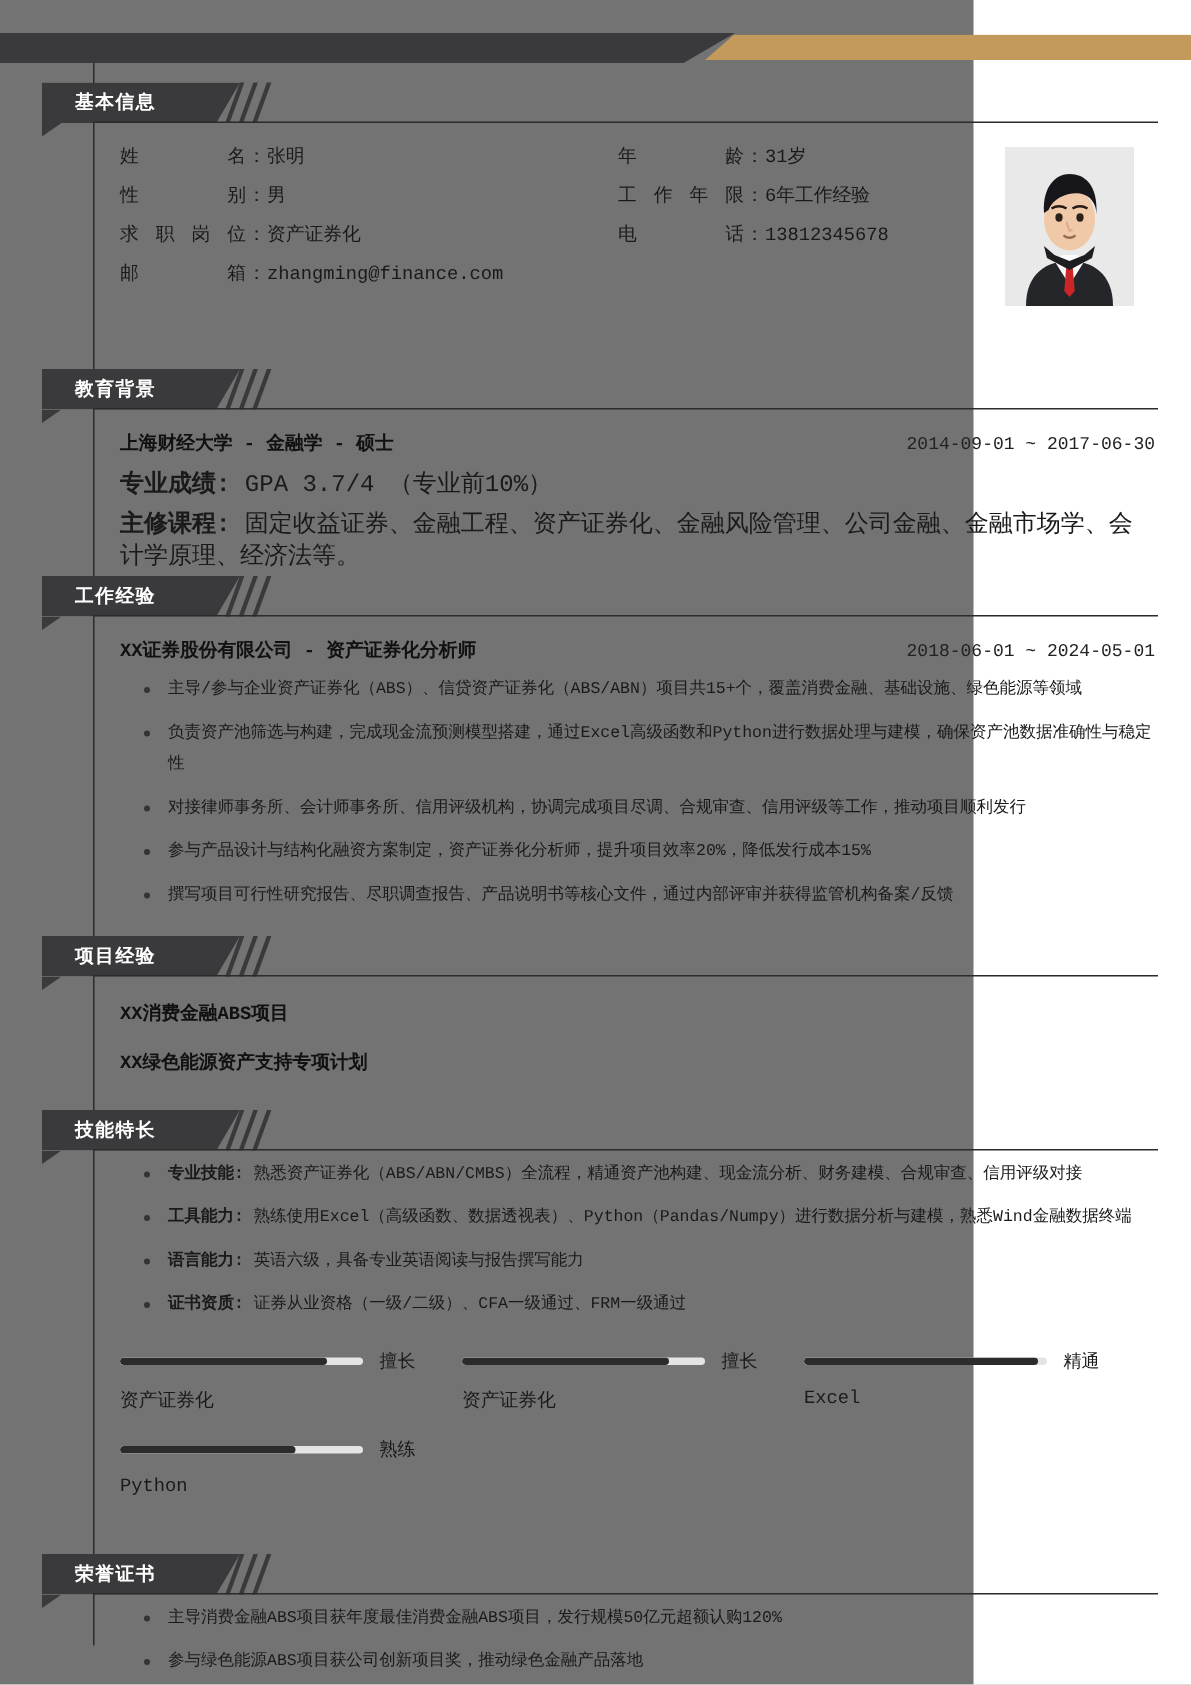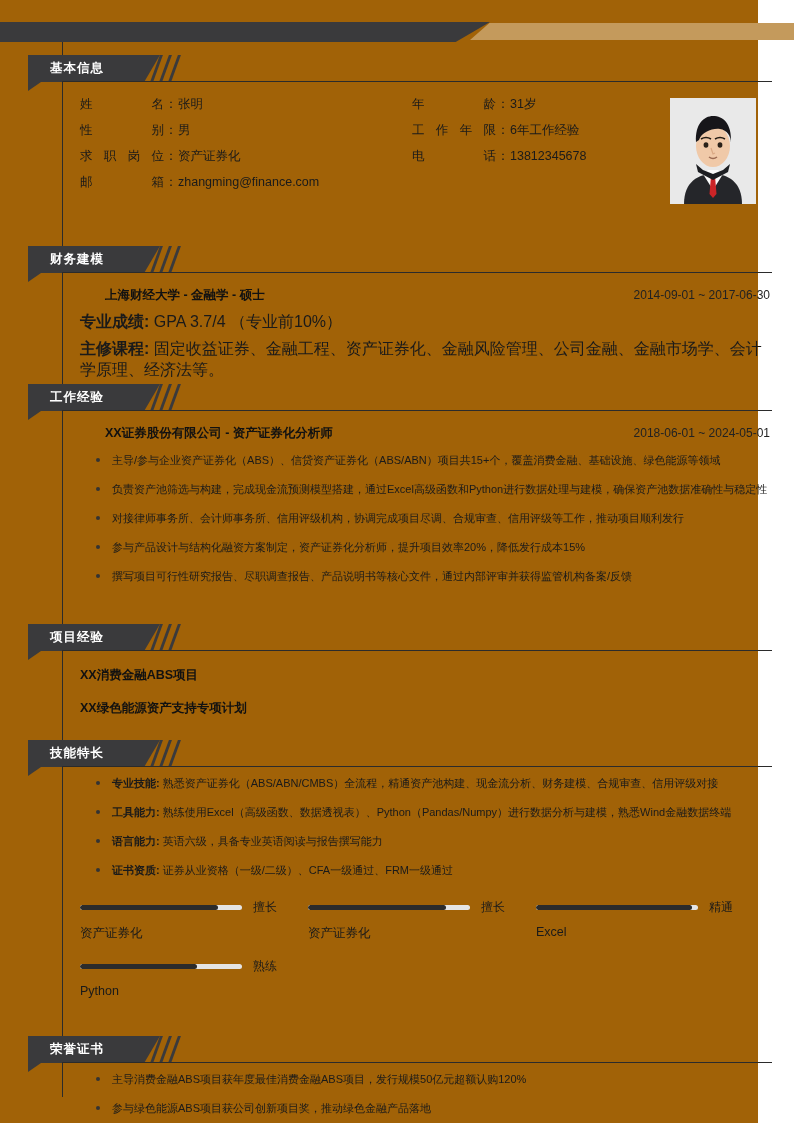--- a/index.html
+++ b/index.html
@@ -10,7 +10,7 @@
     color: #1a1a1a;
     overflow: hidden;
   }
-  .page { position: relative; width: 758px; height: 1123px; background: #a16207; }
+  .page { position: relative; width: 649px; height: 1123px; background: #737373; font-family: Liberation Mono, monospace; }
 
   
   .top-banner { position: absolute; left: 0; top: 22px; width: 794px; height: 20px; }

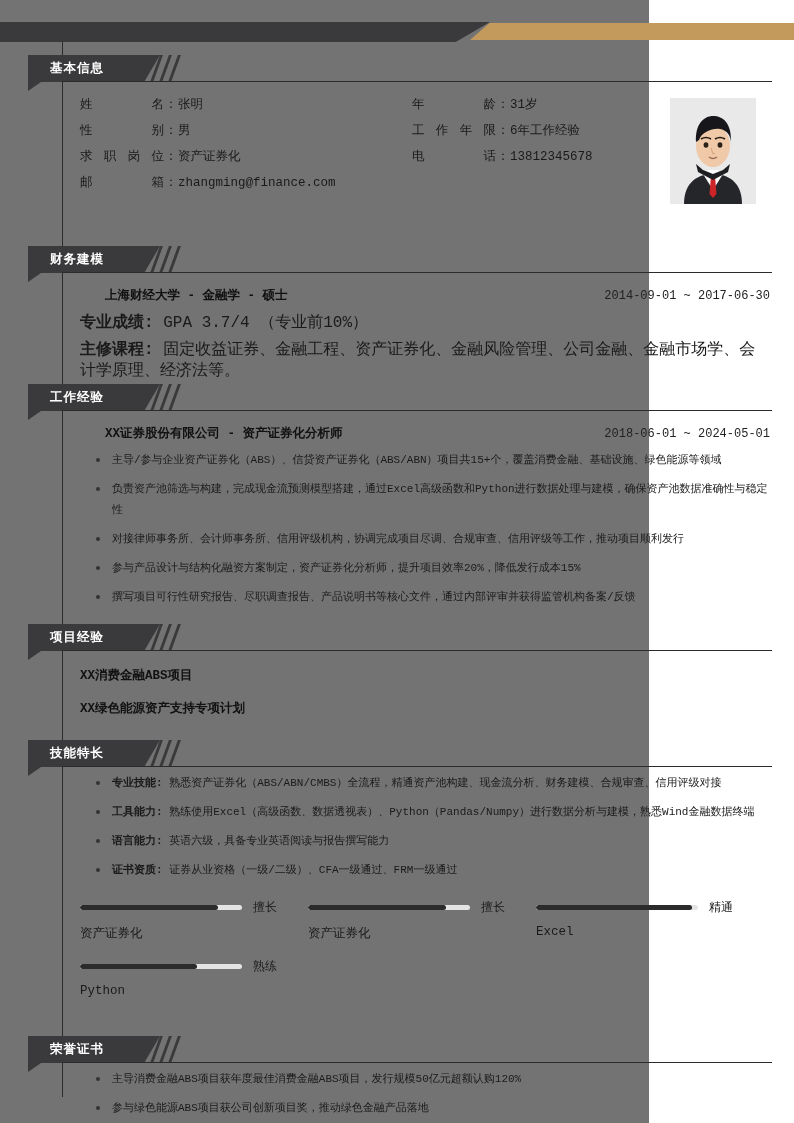--- a/index.html
+++ b/index.html
@@ -214,7 +214,7 @@
   <div class="section" style="top:246px">
     <div class="sec-head">
       <div class="badge">
-        <span class="badge-title">财务建模</span>
+        <span class="badge-title">教育背景</span>
       </div>
       <div class="badge-tail"></div>
       <div class="stripes" style="left:151px">

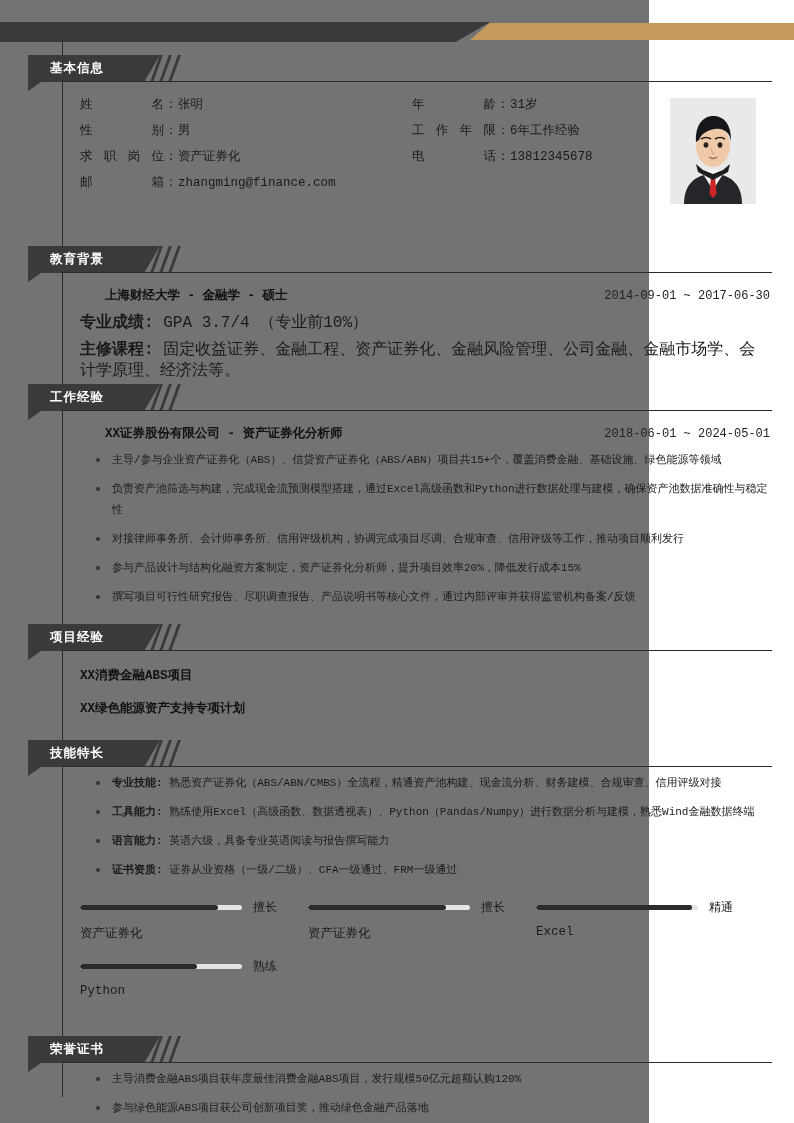--- a/index.html
+++ b/index.html
@@ -73,7 +73,7 @@
   
   .entry-head { display: flex; justify-content: space-between; align-items: baseline;
                 padding: 14px 0 2px 18px; }
-  .entry-title { font-size: 12.5px; font-weight: bold; color: #111; margin-left: 25px; }
+  .entry-title { font-size: 12.5px; font-weight: bold; color: #111; }
   .entry-date { font-size: 12px; color: #222; }
   .meta-line { padding: 6px 0 0 18px; font-size: 16px; color: #1a1a1a; }
   .meta-line b { font-weight: bold; }

